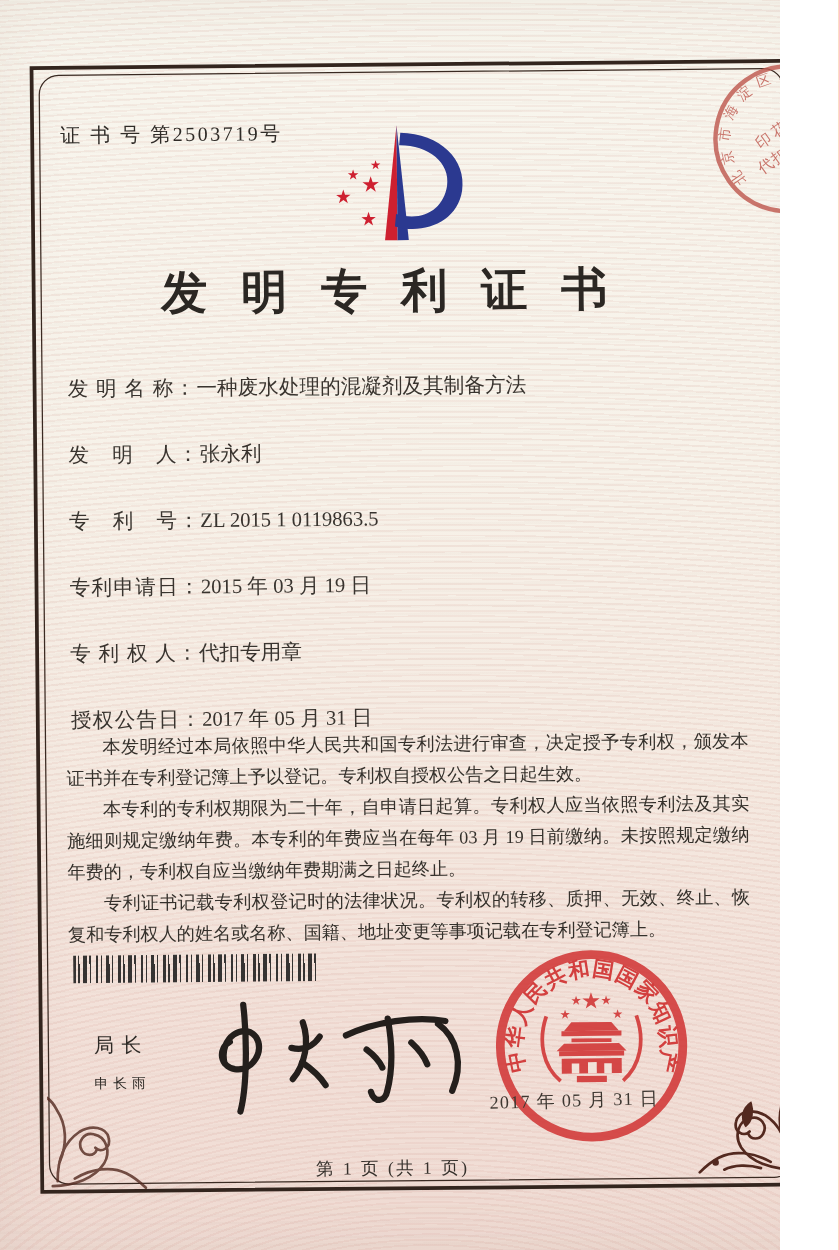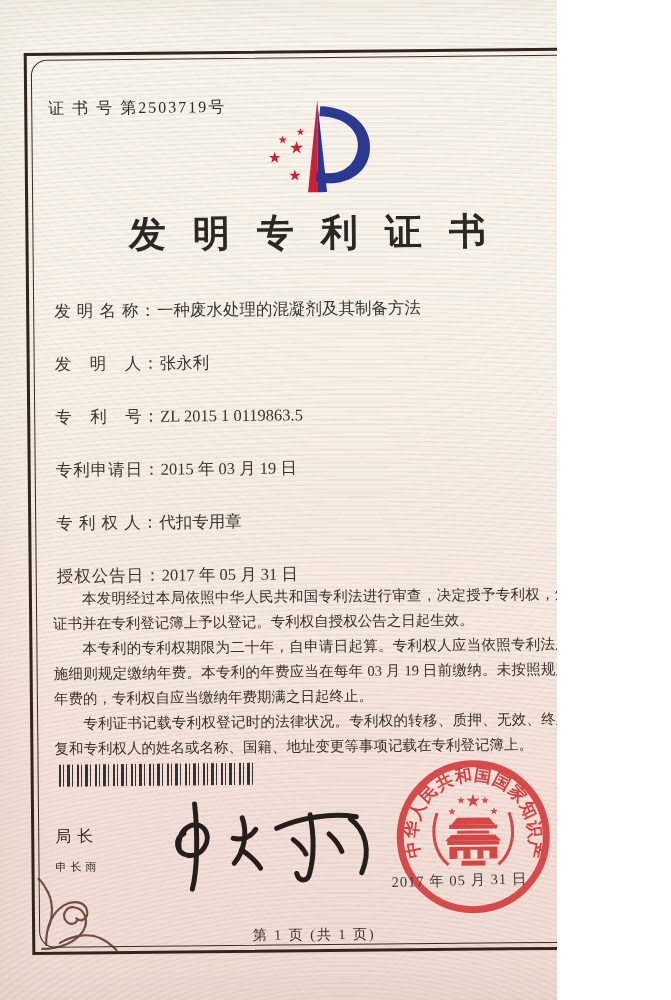--- a/index.html
+++ b/index.html
@@ -3,7 +3,7 @@
 <meta charset="utf-8">
 <style>
   html,body{margin:0;padding:0;}
-  .screen{position:relative;width:557px;height:1000px;overflow:hidden;
+  .screen{position:relative;width:624px;height:1000px;overflow:hidden;
           background:#f97316;font-family:"Liberation Serif",serif;}
   .paper{position:absolute;left:-10px;top:-8px;width:692px;height:1014px;
          transform:rotate(-0.55deg);transform-origin:50% 50%;

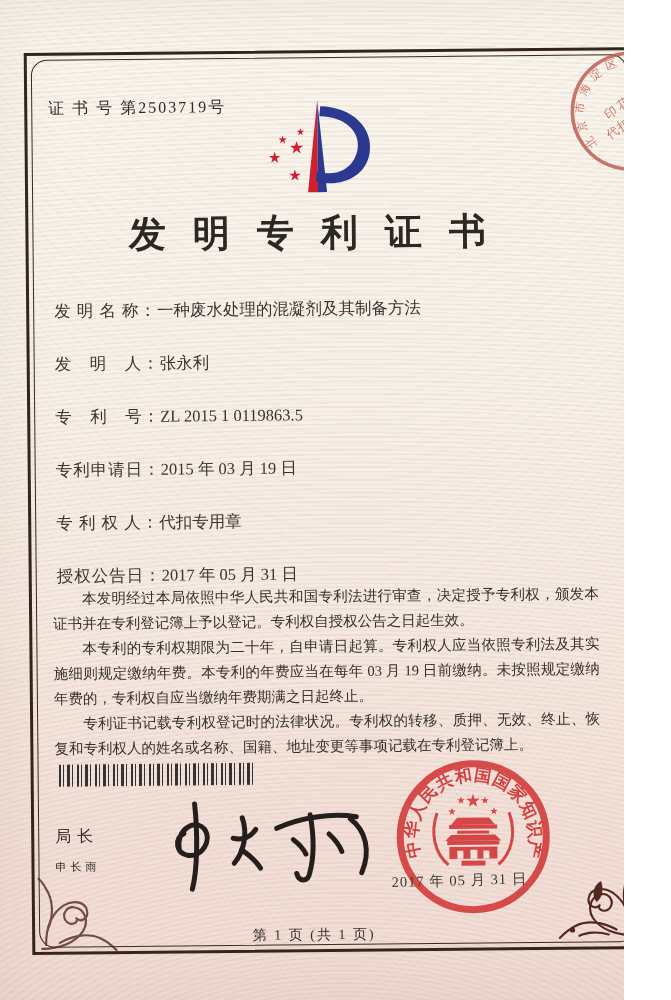--- a/index.html
+++ b/index.html
@@ -33,7 +33,7 @@
            background:repeating-linear-gradient(90deg,#1c1c1c 0 2px,transparent 2px 4px,
              #1c1c1c 4px 5px,transparent 5px 8px,#1c1c1c 8px 11px,transparent 11px 13px,
              #1c1c1c 13px 14px,transparent 14px 18px);}
-  .signer{position:absolute;left:62px;top:832px;color:#2e2a26;}
+  .signer{position:absolute;left:82px;top:832px;color:#2e2a26;}
   .signer .t{font-size:16px;letter-spacing:6px;}
   .signer .n{font-size:11px;letter-spacing:4px;margin-top:12px;}
   .signature{position:absolute;left:158px;top:796px;width:238px;height:104px;transform:rotate(-2deg);}

